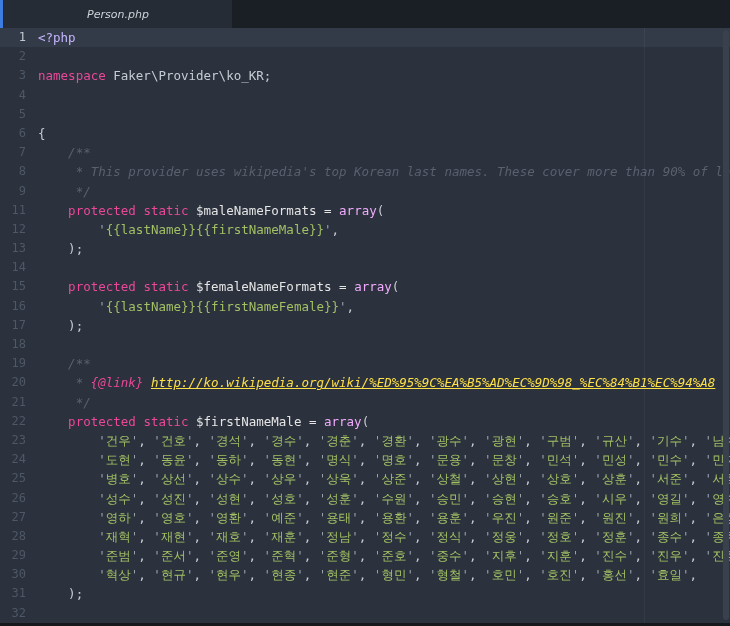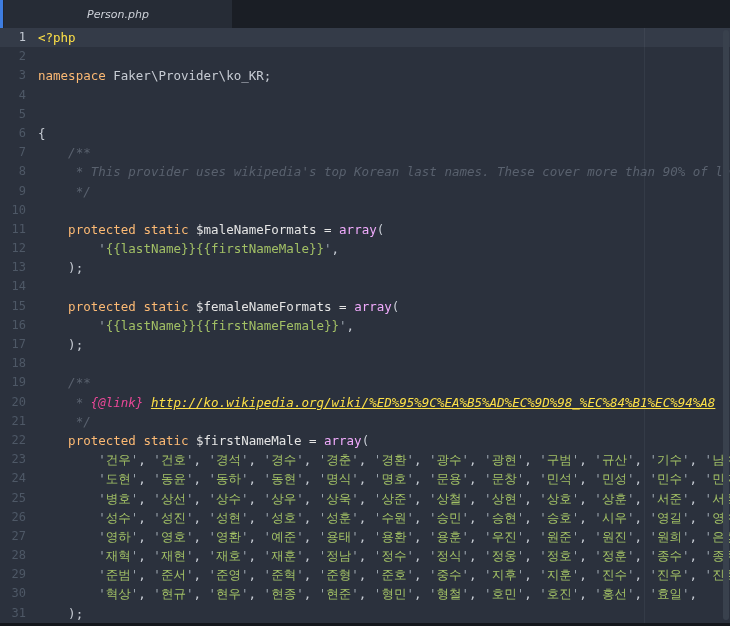--- a/index.html
+++ b/index.html
@@ -33,7 +33,7 @@
   .code{flex:none;padding-left:12px;}
   
   .tk-plain{color:#c7ccd4;}
-  .tk-red{color:#fde047;}
+  .tk-red{color:#c4b5fd;}
   .tk-var{color:#e5e5e5;}
   .tk-purple{color:#fdba74;}
   .tk-green{color:#a2c065;}

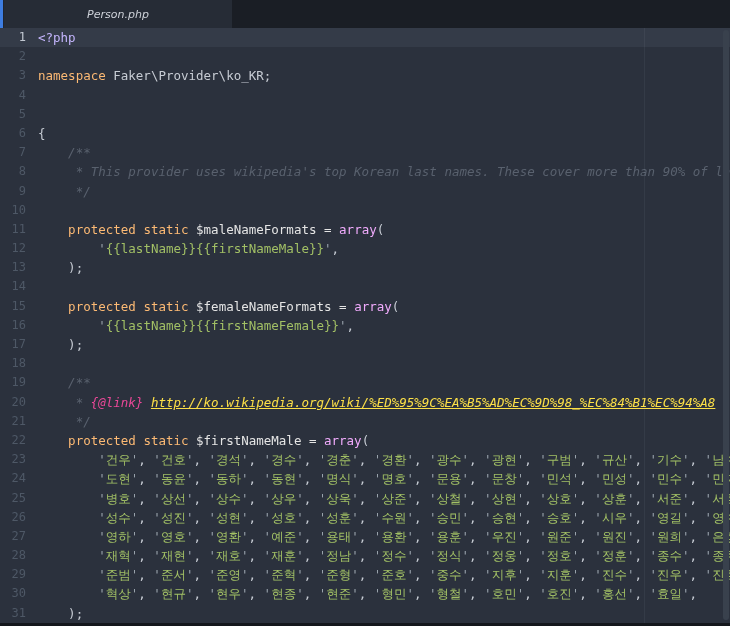--- a/index.html
+++ b/index.html
@@ -35,7 +35,7 @@
   .tk-plain{color:#c7ccd4;}
   .tk-red{color:#c4b5fd;}
   .tk-var{color:#e5e5e5;}
-  .tk-purple{color:#fdba74;}
+  .tk-purple{color:#ec4899;}
   .tk-green{color:#a2c065;}
   .tk-cyan{color:#f0abfc;}
   .tk-quote{color:#99a3ac;}

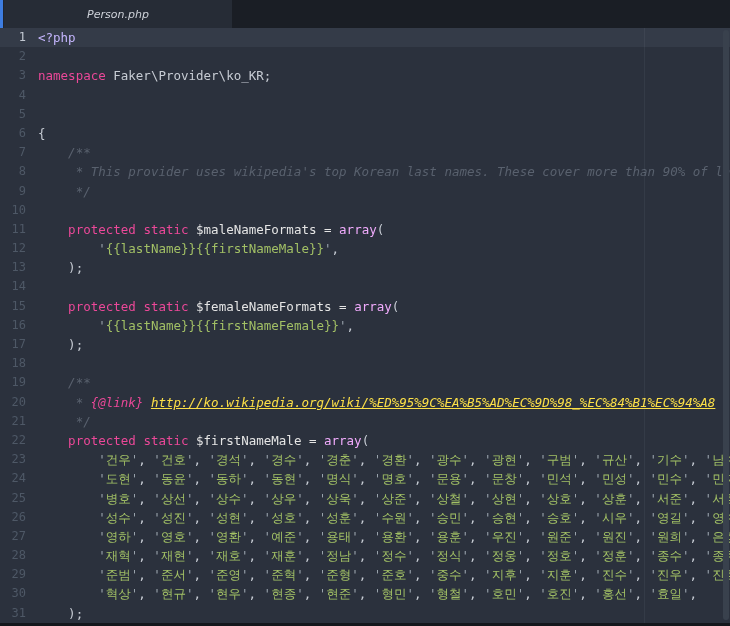--- a/index.html
+++ b/index.html
@@ -65,7 +65,6 @@
         <div class="code-row"><div class="gutter">7</div><div class="code"><span class="tk-comment">    /**</span></div></div>
         <div class="code-row"><div class="gutter">8</div><div class="code"><span class="tk-comment">     * This provider uses wikipedia's top Korean last names. These cover more than 90% of la</span></div></div>
         <div class="code-row"><div class="gutter">9</div><div class="code"><span class="tk-comment">     */</span></div></div>
-        <div class="code-row"><div class="gutter">10</div><div class="code"></div></div>
         <div class="code-row"><div class="gutter">11</div><div class="code"><span class="tk-plain">    </span><span class="tk-purple">protected</span><span class="tk-plain"> </span><span class="tk-purple">static</span><span class="tk-plain"> </span><span class="tk-var">$maleNameFormats</span><span class="tk-plain"> </span><span class="tk-var">=</span><span class="tk-plain"> </span><span class="tk-cyan">array</span><span class="tk-plain">(</span></div></div>
         <div class="code-row"><div class="gutter">12</div><div class="code"><span class="tk-plain">        </span><span class="tk-quote">'</span><span class="tk-green">{{lastName}}{{firstNameMale}}</span><span class="tk-quote">'</span><span class="tk-plain">,</span></div></div>
         <div class="code-row"><div class="gutter">13</div><div class="code"><span class="tk-plain">    );</span></div></div>

